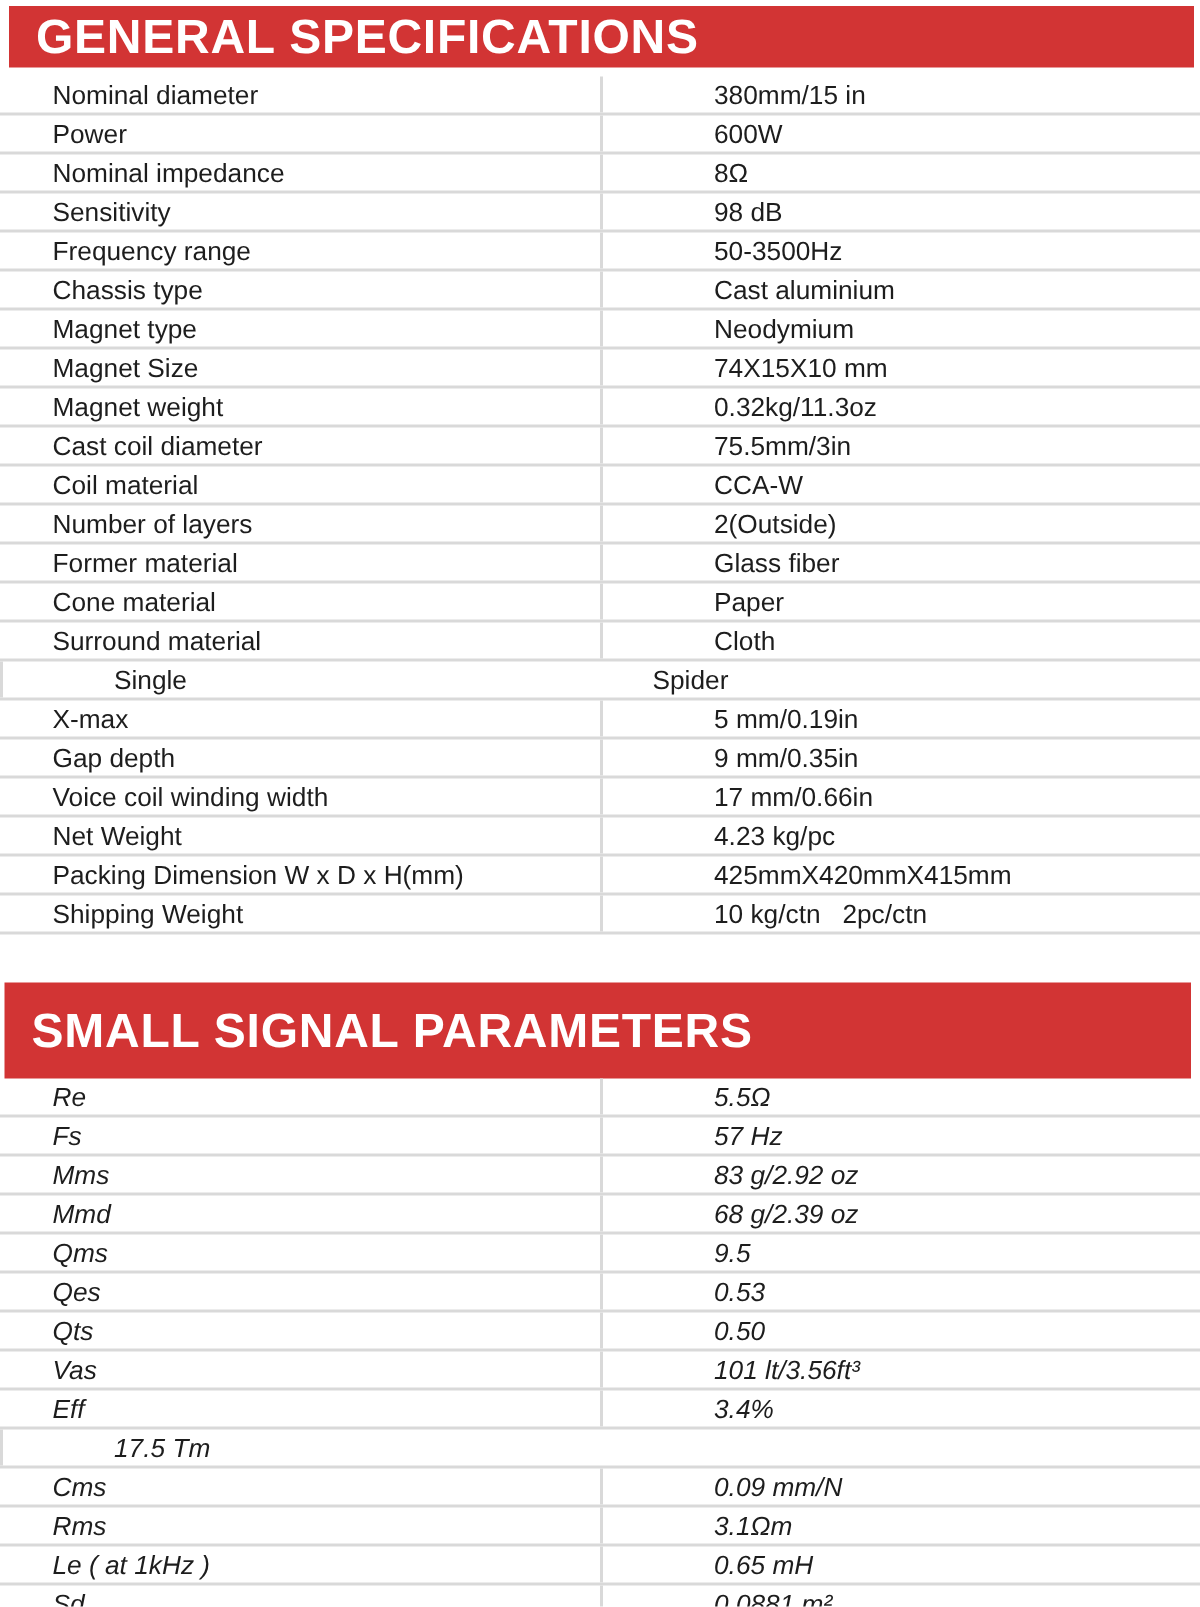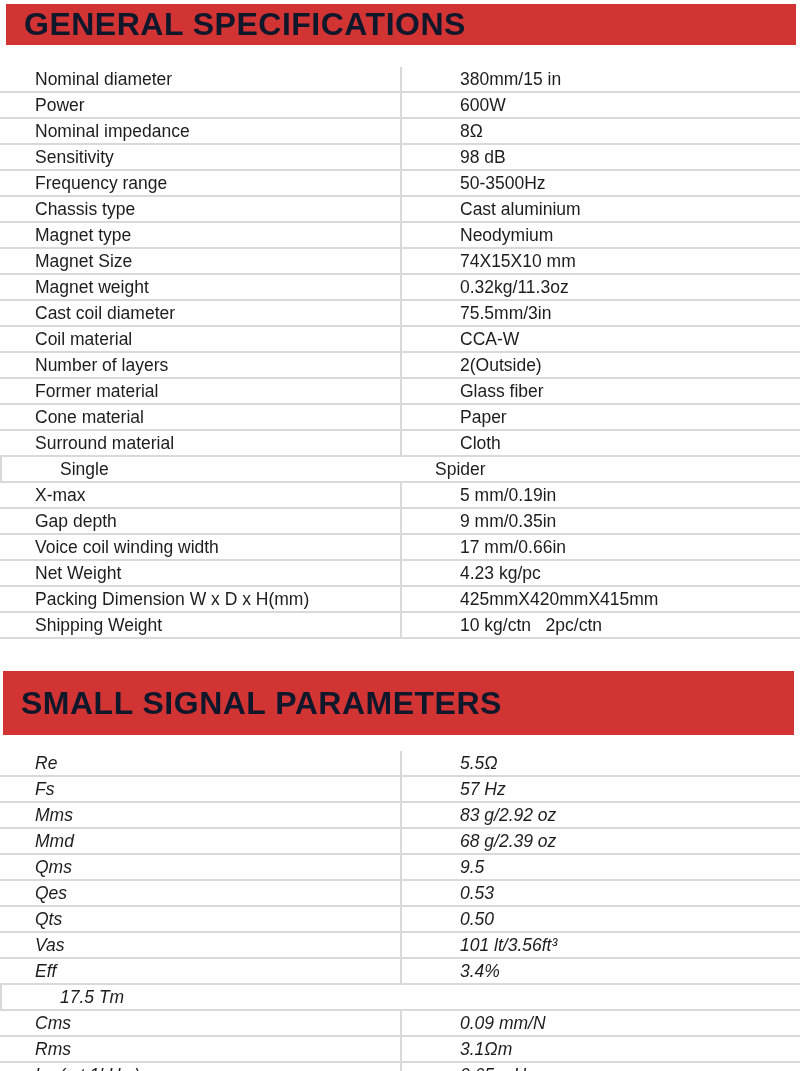--- a/index.html
+++ b/index.html
@@ -32,7 +32,7 @@
     height: 64px;
   }
   .banner-title {
-    color: #0f172a;
+    color: #ffffff;
     font-size: 32px;
     font-weight: bold;
     padding-left: 18px;

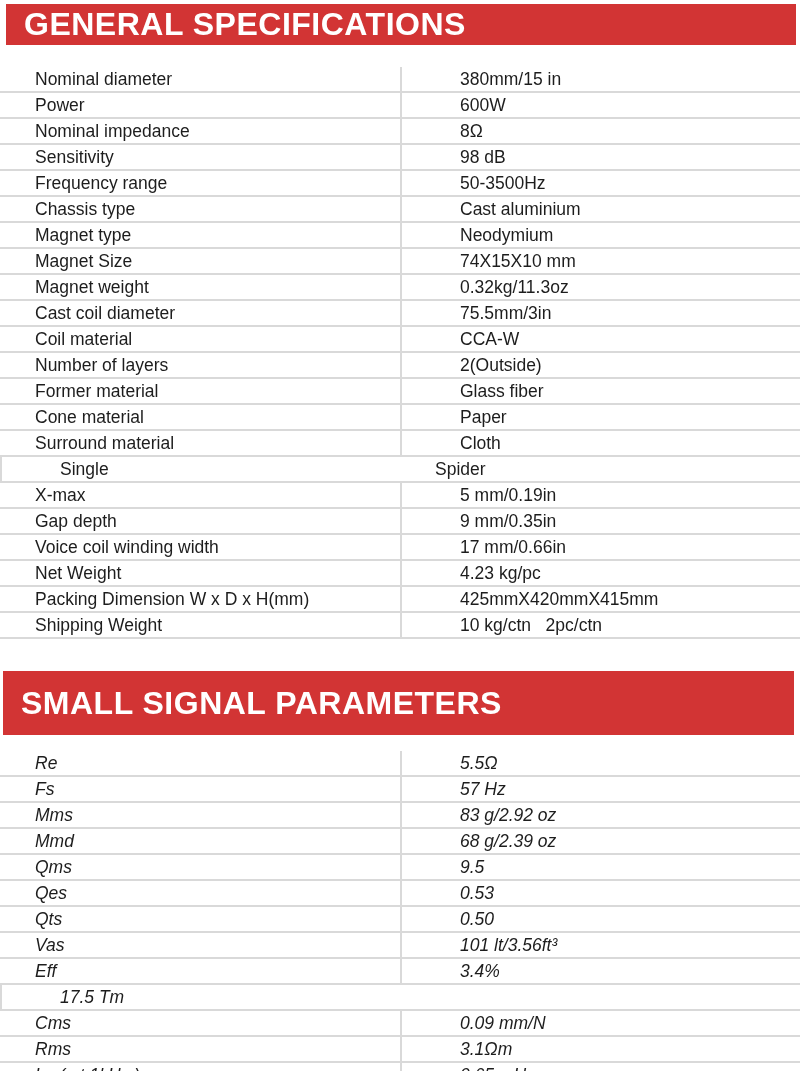--- a/index.html
+++ b/index.html
@@ -40,7 +40,7 @@
     white-space: nowrap;
   }
 
-  .rows { width: 800px; margin-top: 16px; }
+  .rows { width: 800px; }
   .rows-1 { padding-top: 6px; }
   .rows-2 { padding-top: 0; font-style: italic; }
 

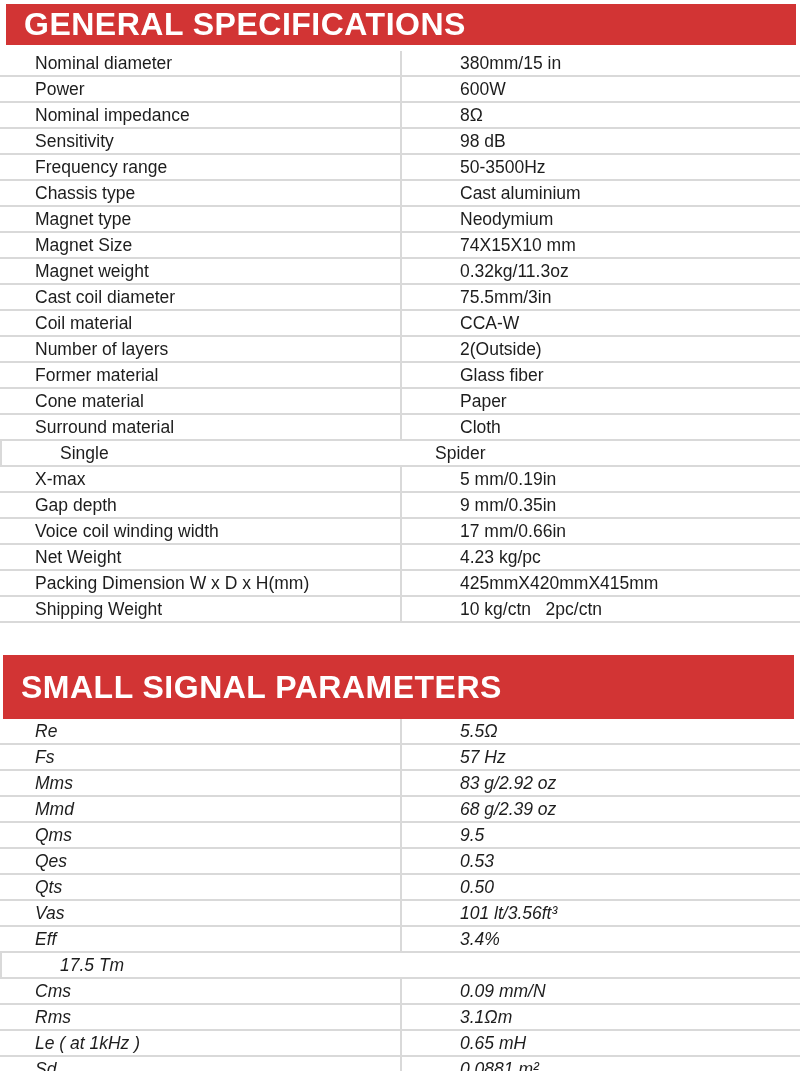--- a/index.html
+++ b/index.html
@@ -66,7 +66,7 @@
   .cell.value {
     flex: 1;
     border-left: 2px solid var(--line);
-    padding-left: 58px;
+    padding-left: 74px;
     align-self: stretch;
     display: flex;
     align-items: center;

